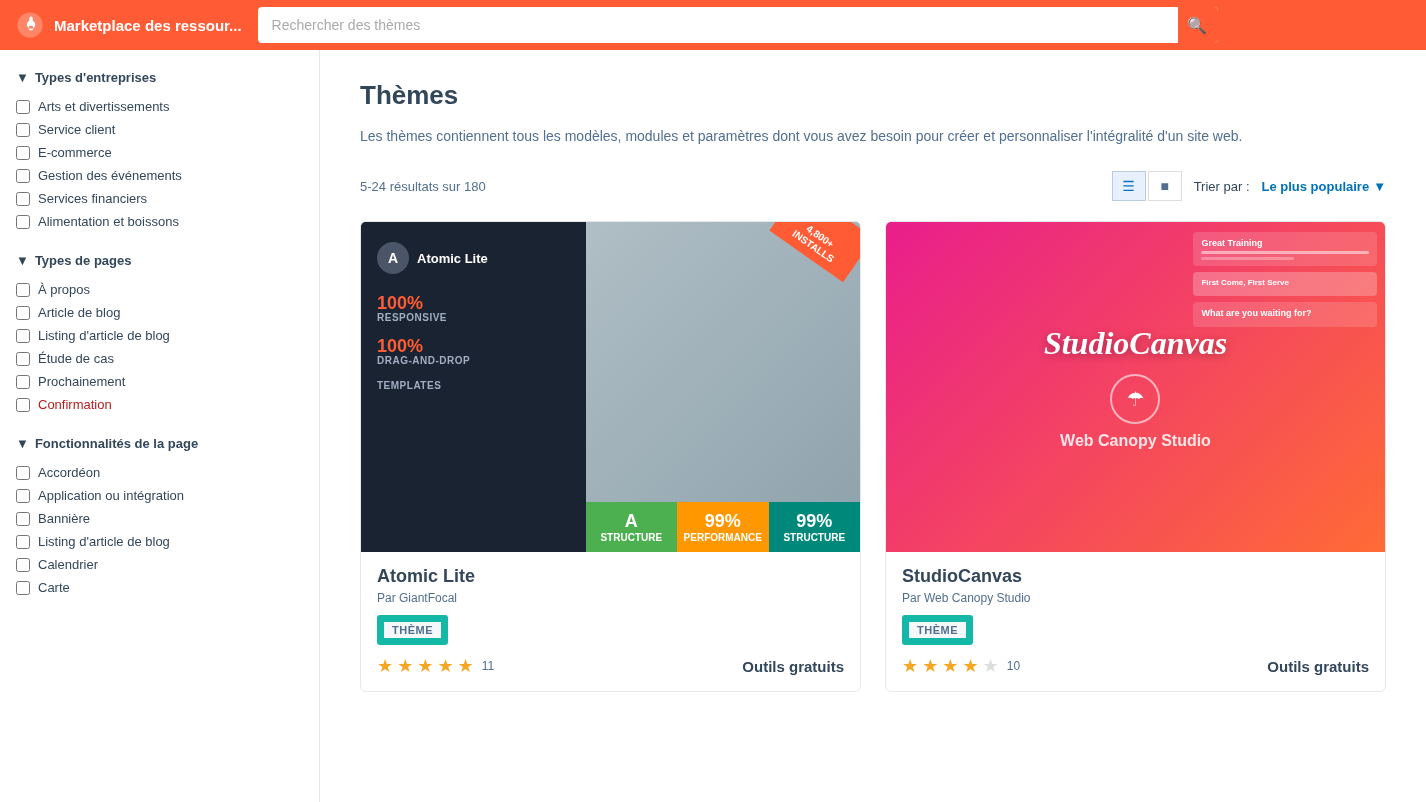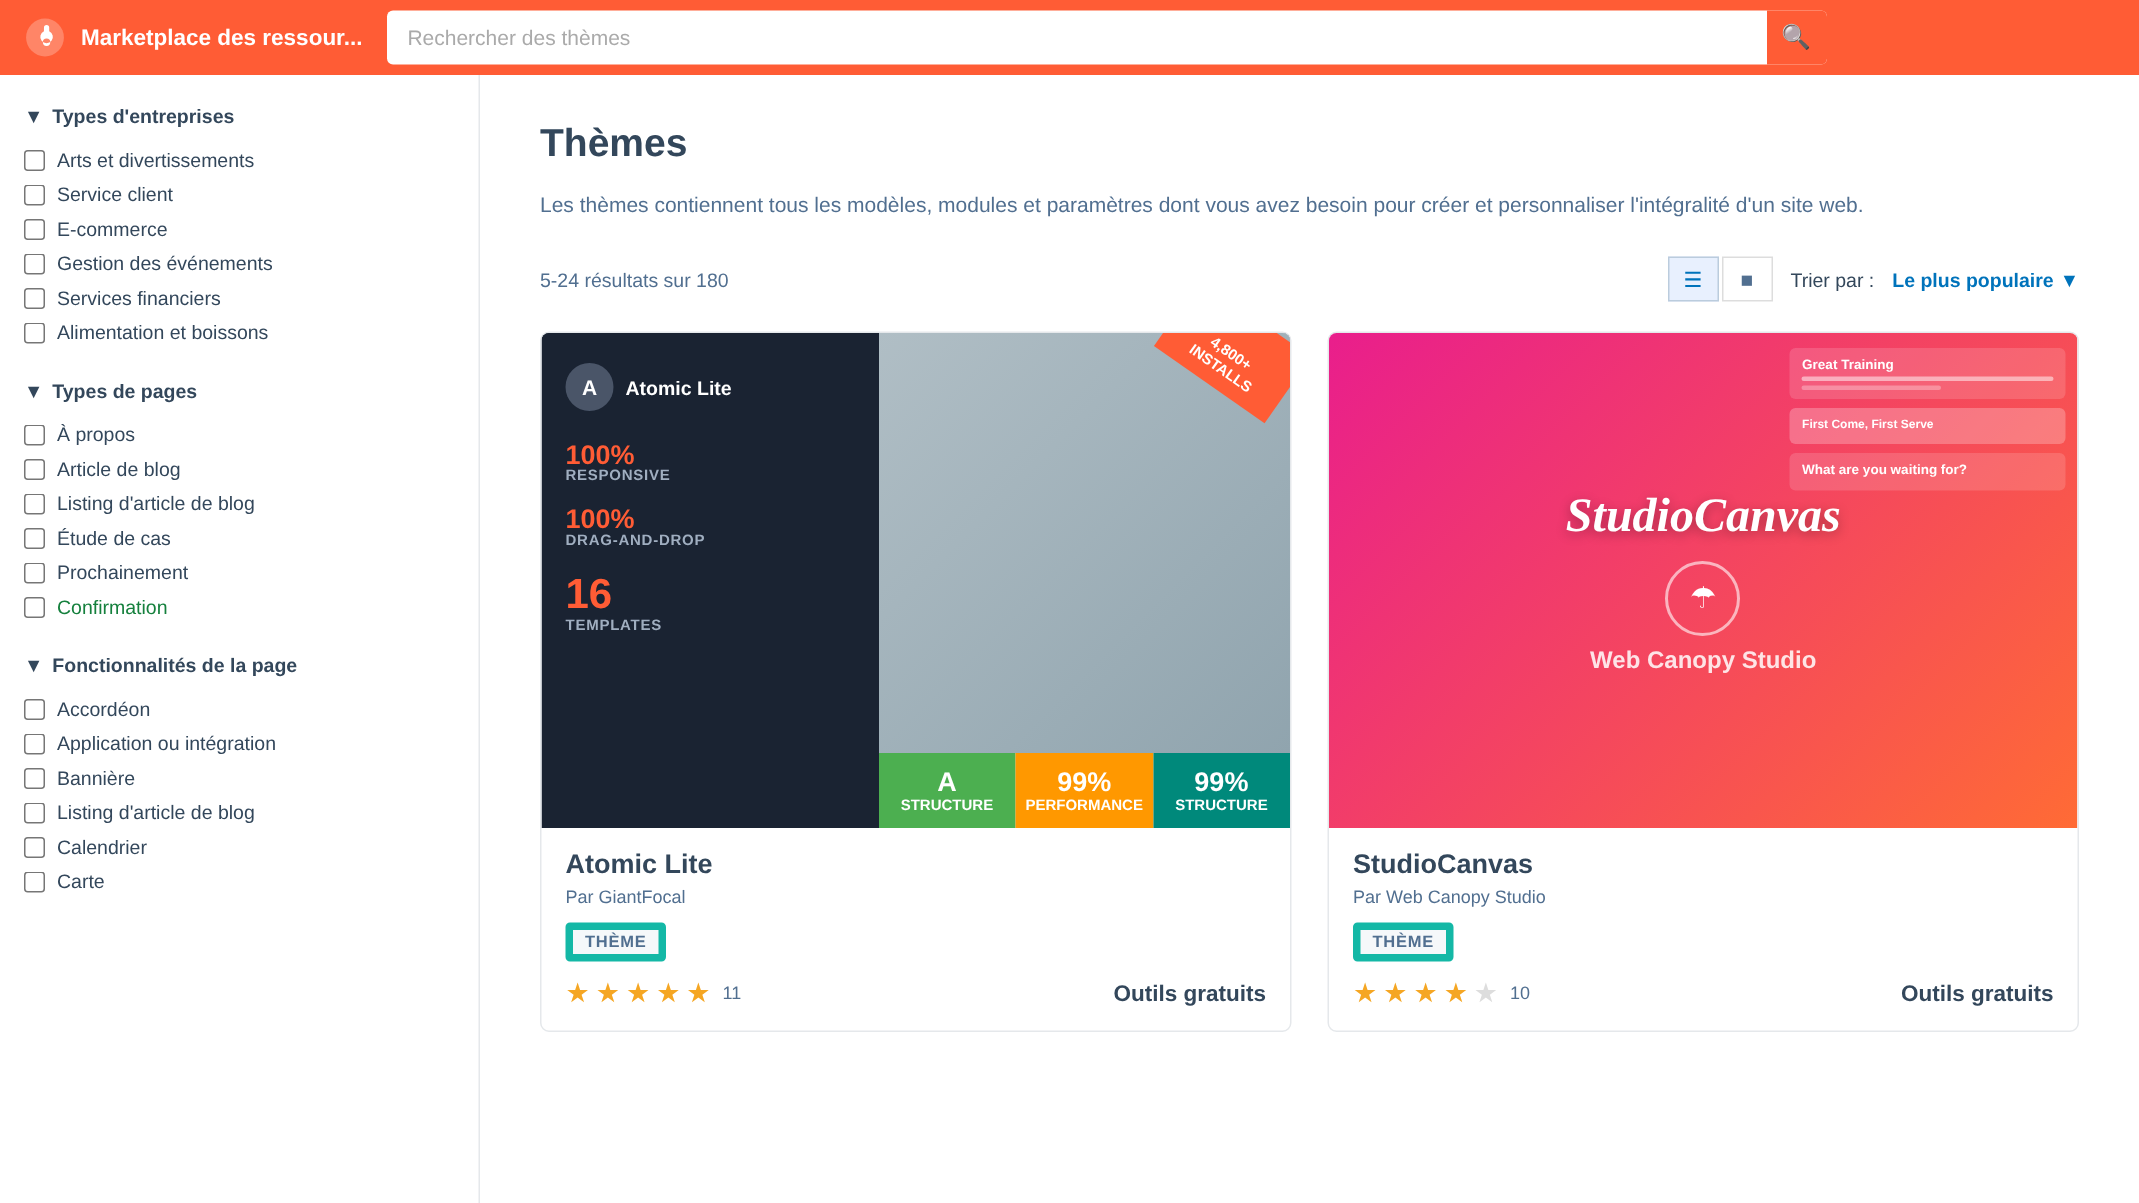--- a/index.html
+++ b/index.html
@@ -101,7 +101,7 @@
       cursor: pointer;
     }
     .filter-item.disabled label {
-      color: #15803d;
+      color: #b91c1c;
     }
 
     

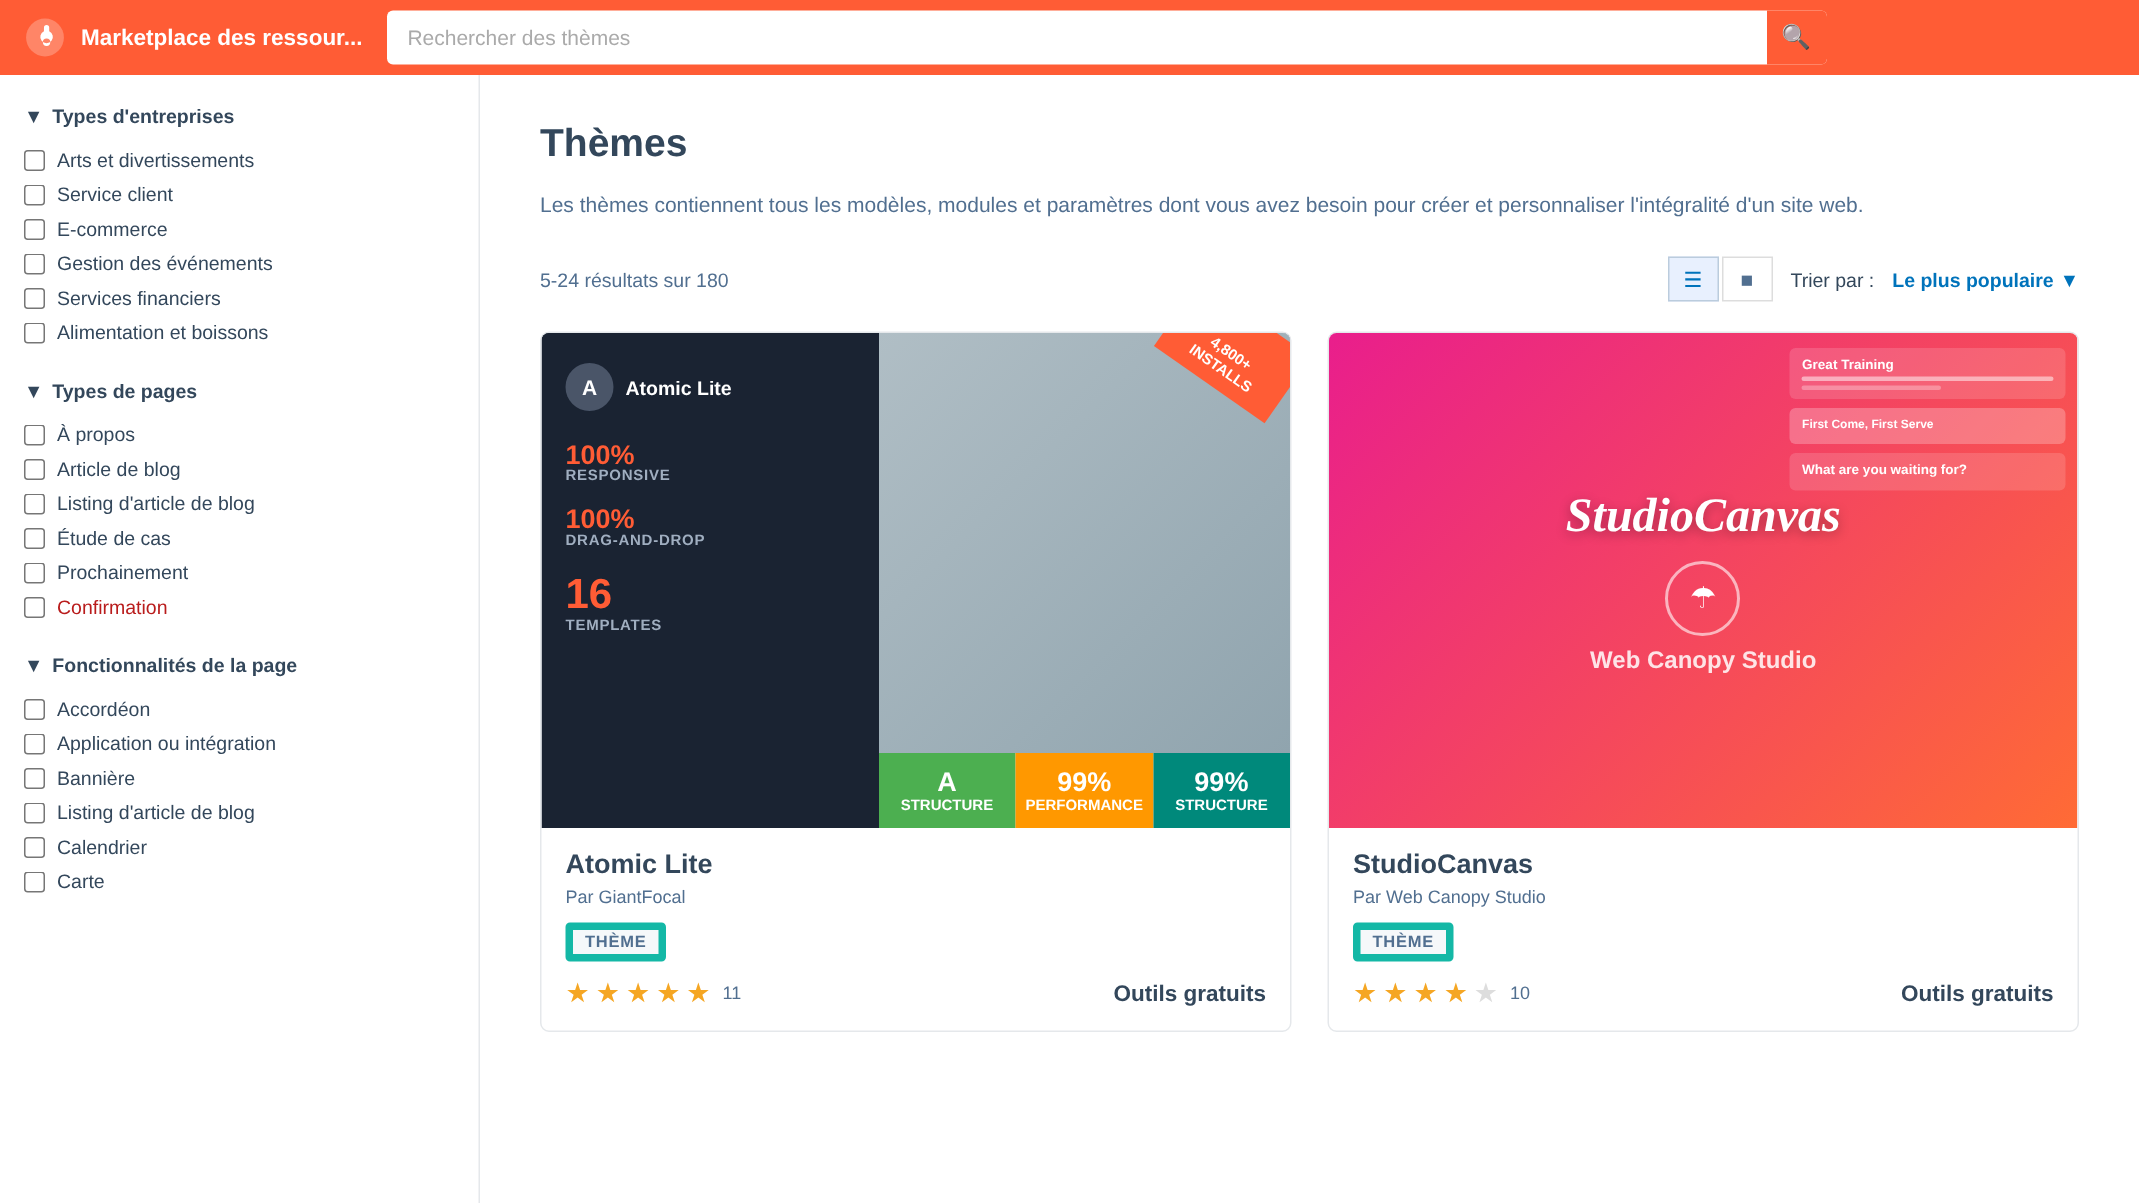--- a/index.html
+++ b/index.html
@@ -537,7 +537,6 @@
                 <div class="atomic-stat-sub">DRAG-AND-DROP</div>
               </div>
               <div>
-                <div class="atomic-num">16</div>
                 <div class="atomic-stat-sub">TEMPLATES</div>
               </div>
             </div>

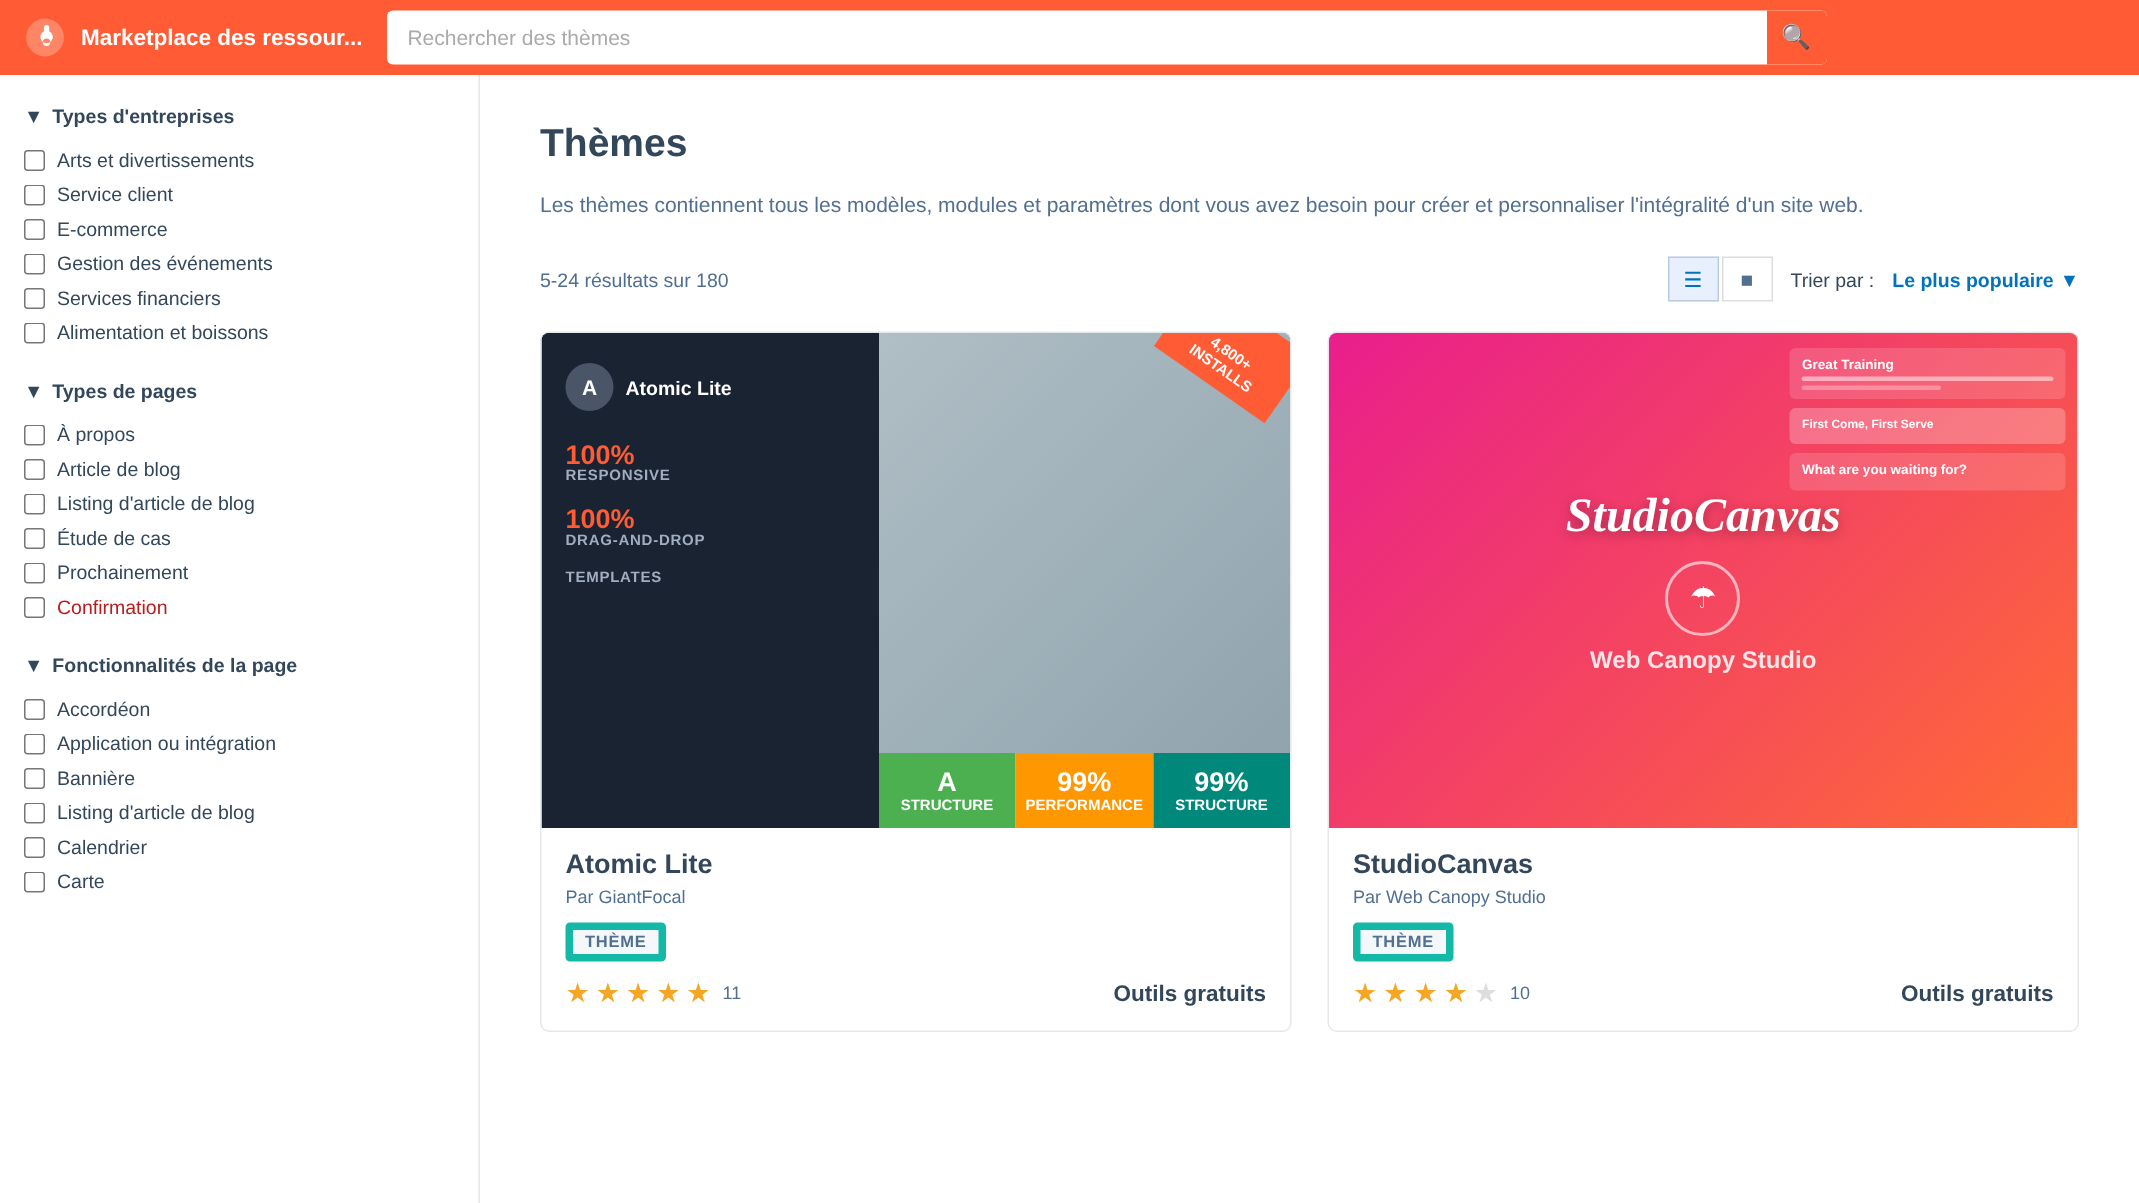--- a/index.html
+++ b/index.html
@@ -352,7 +352,7 @@
     .card-tag {
       display: inline-block;
       background: #f5f8fa;
-      border: 5px solid #14b8a6;
+      border: 7px solid #14b8a6;
       border-radius: 3px;
       padding: 2px 8px;
       font-size: 11px;

